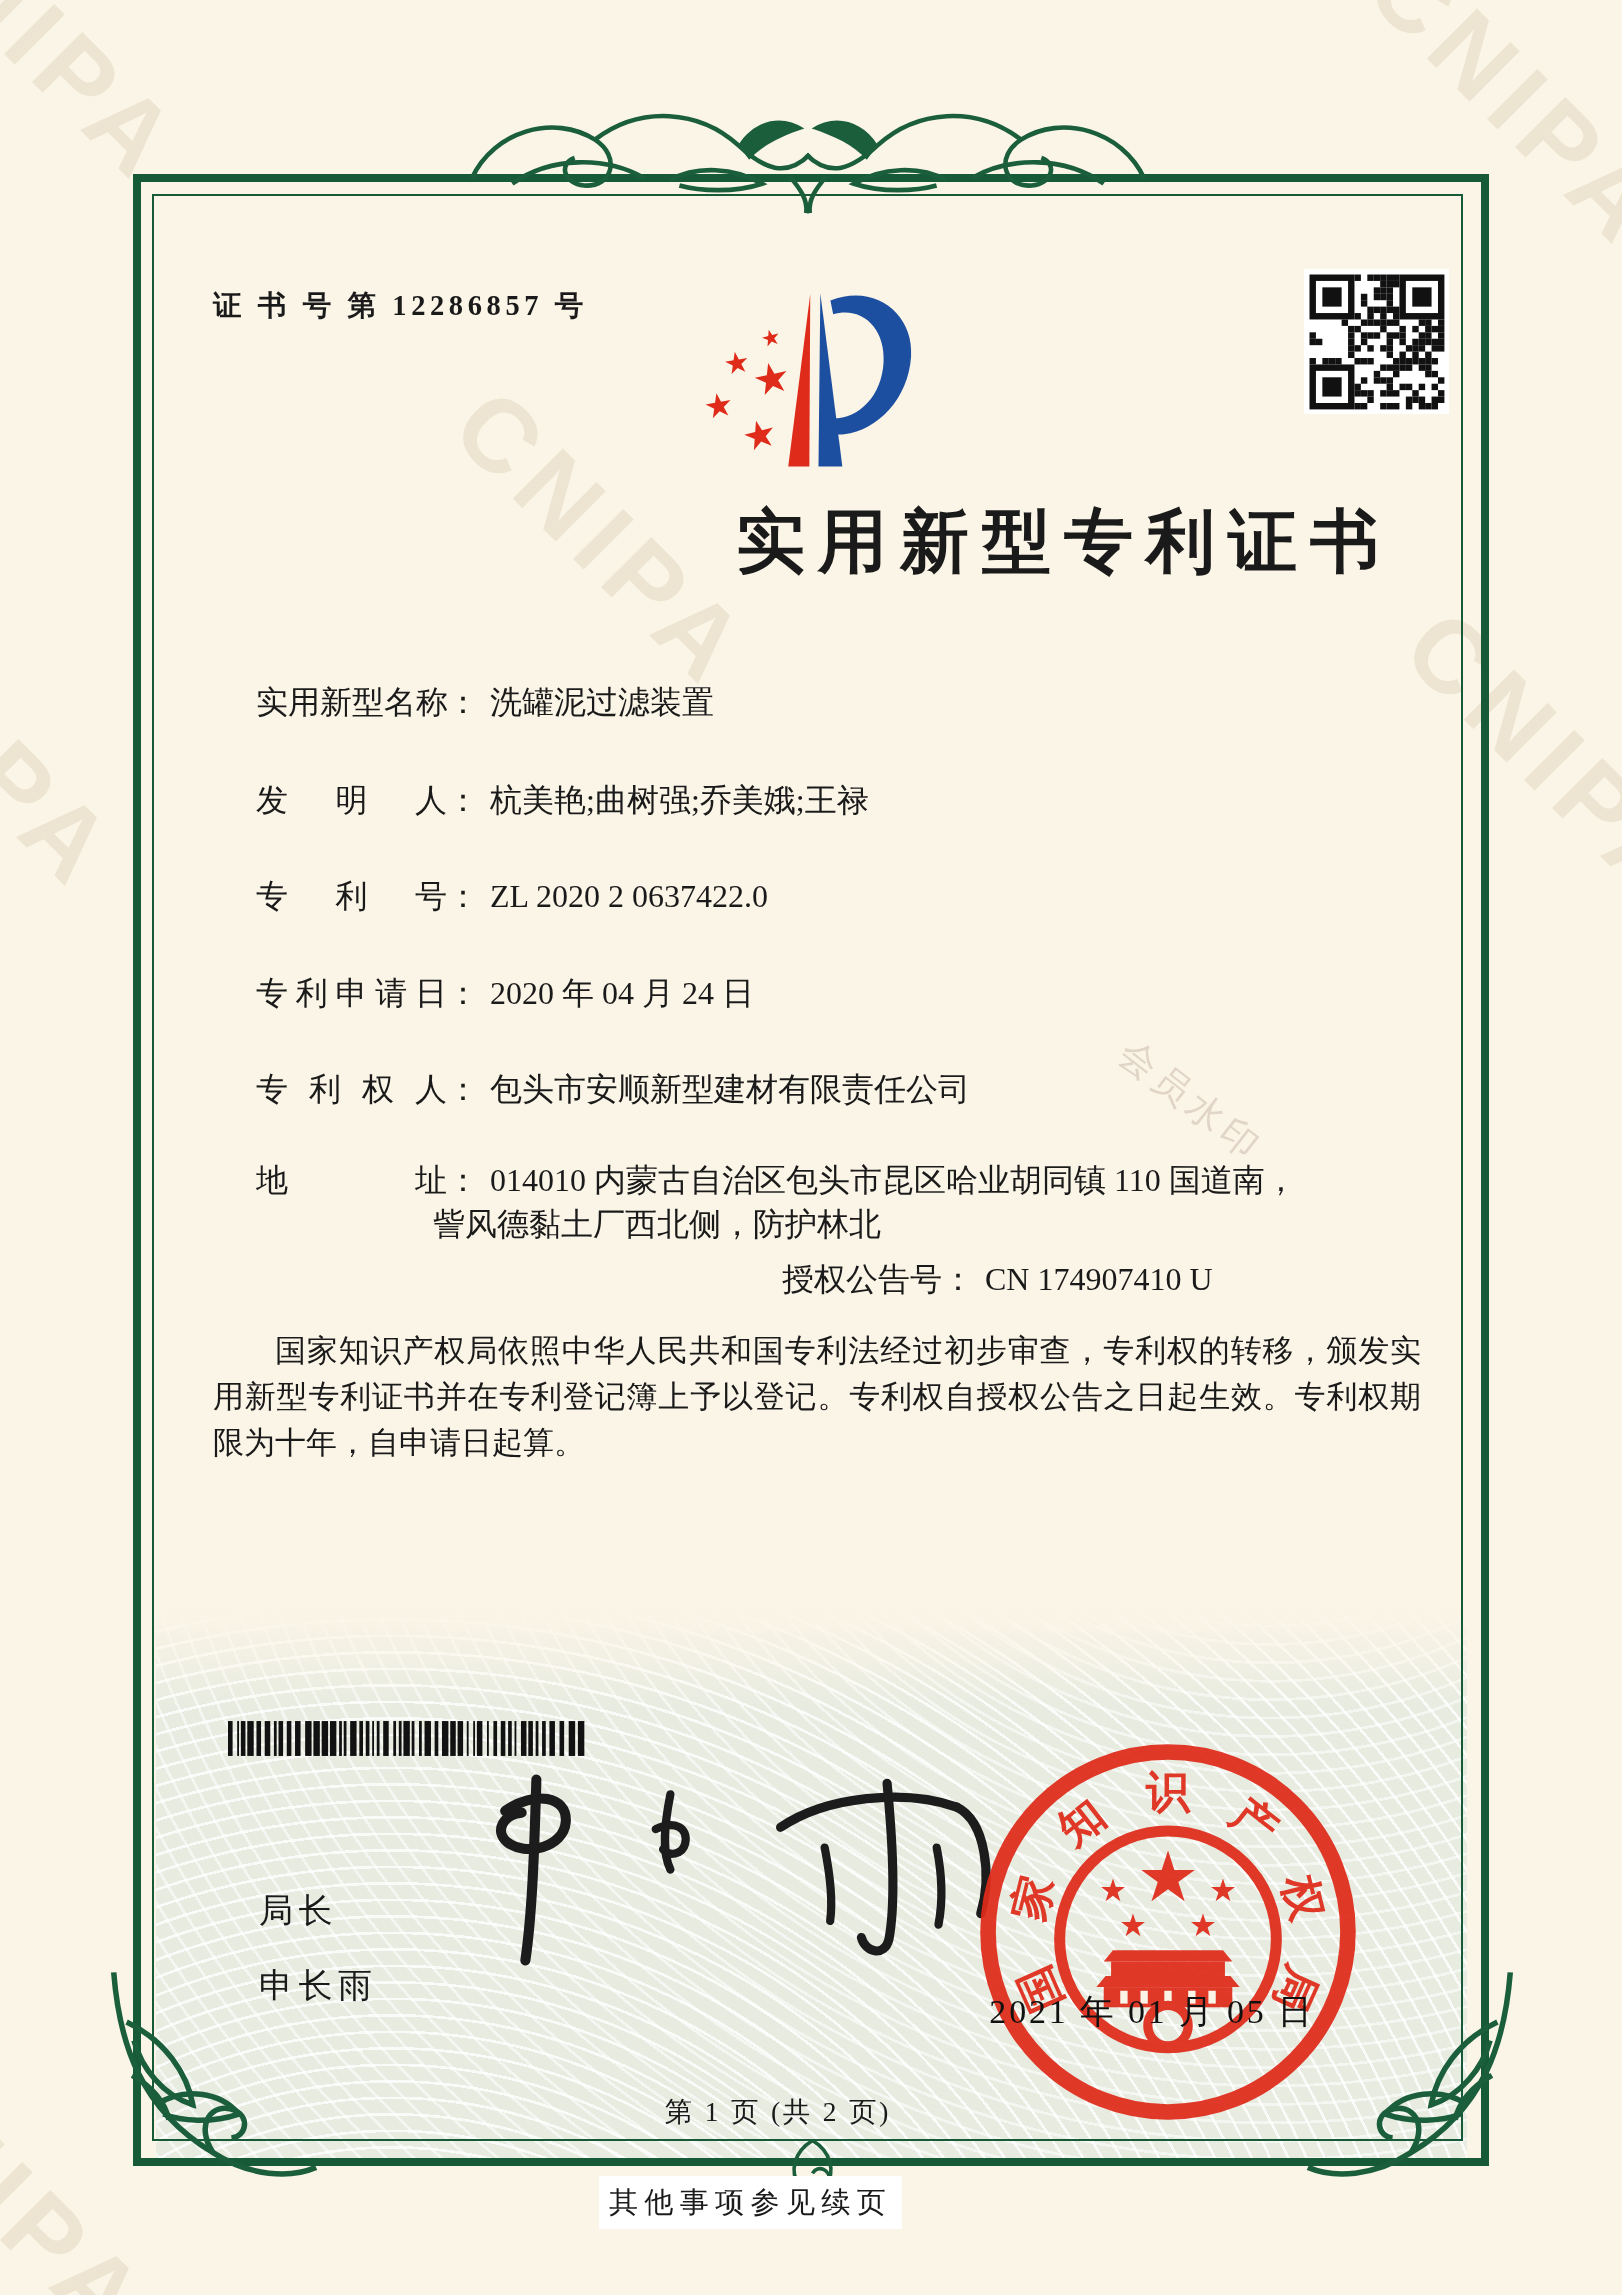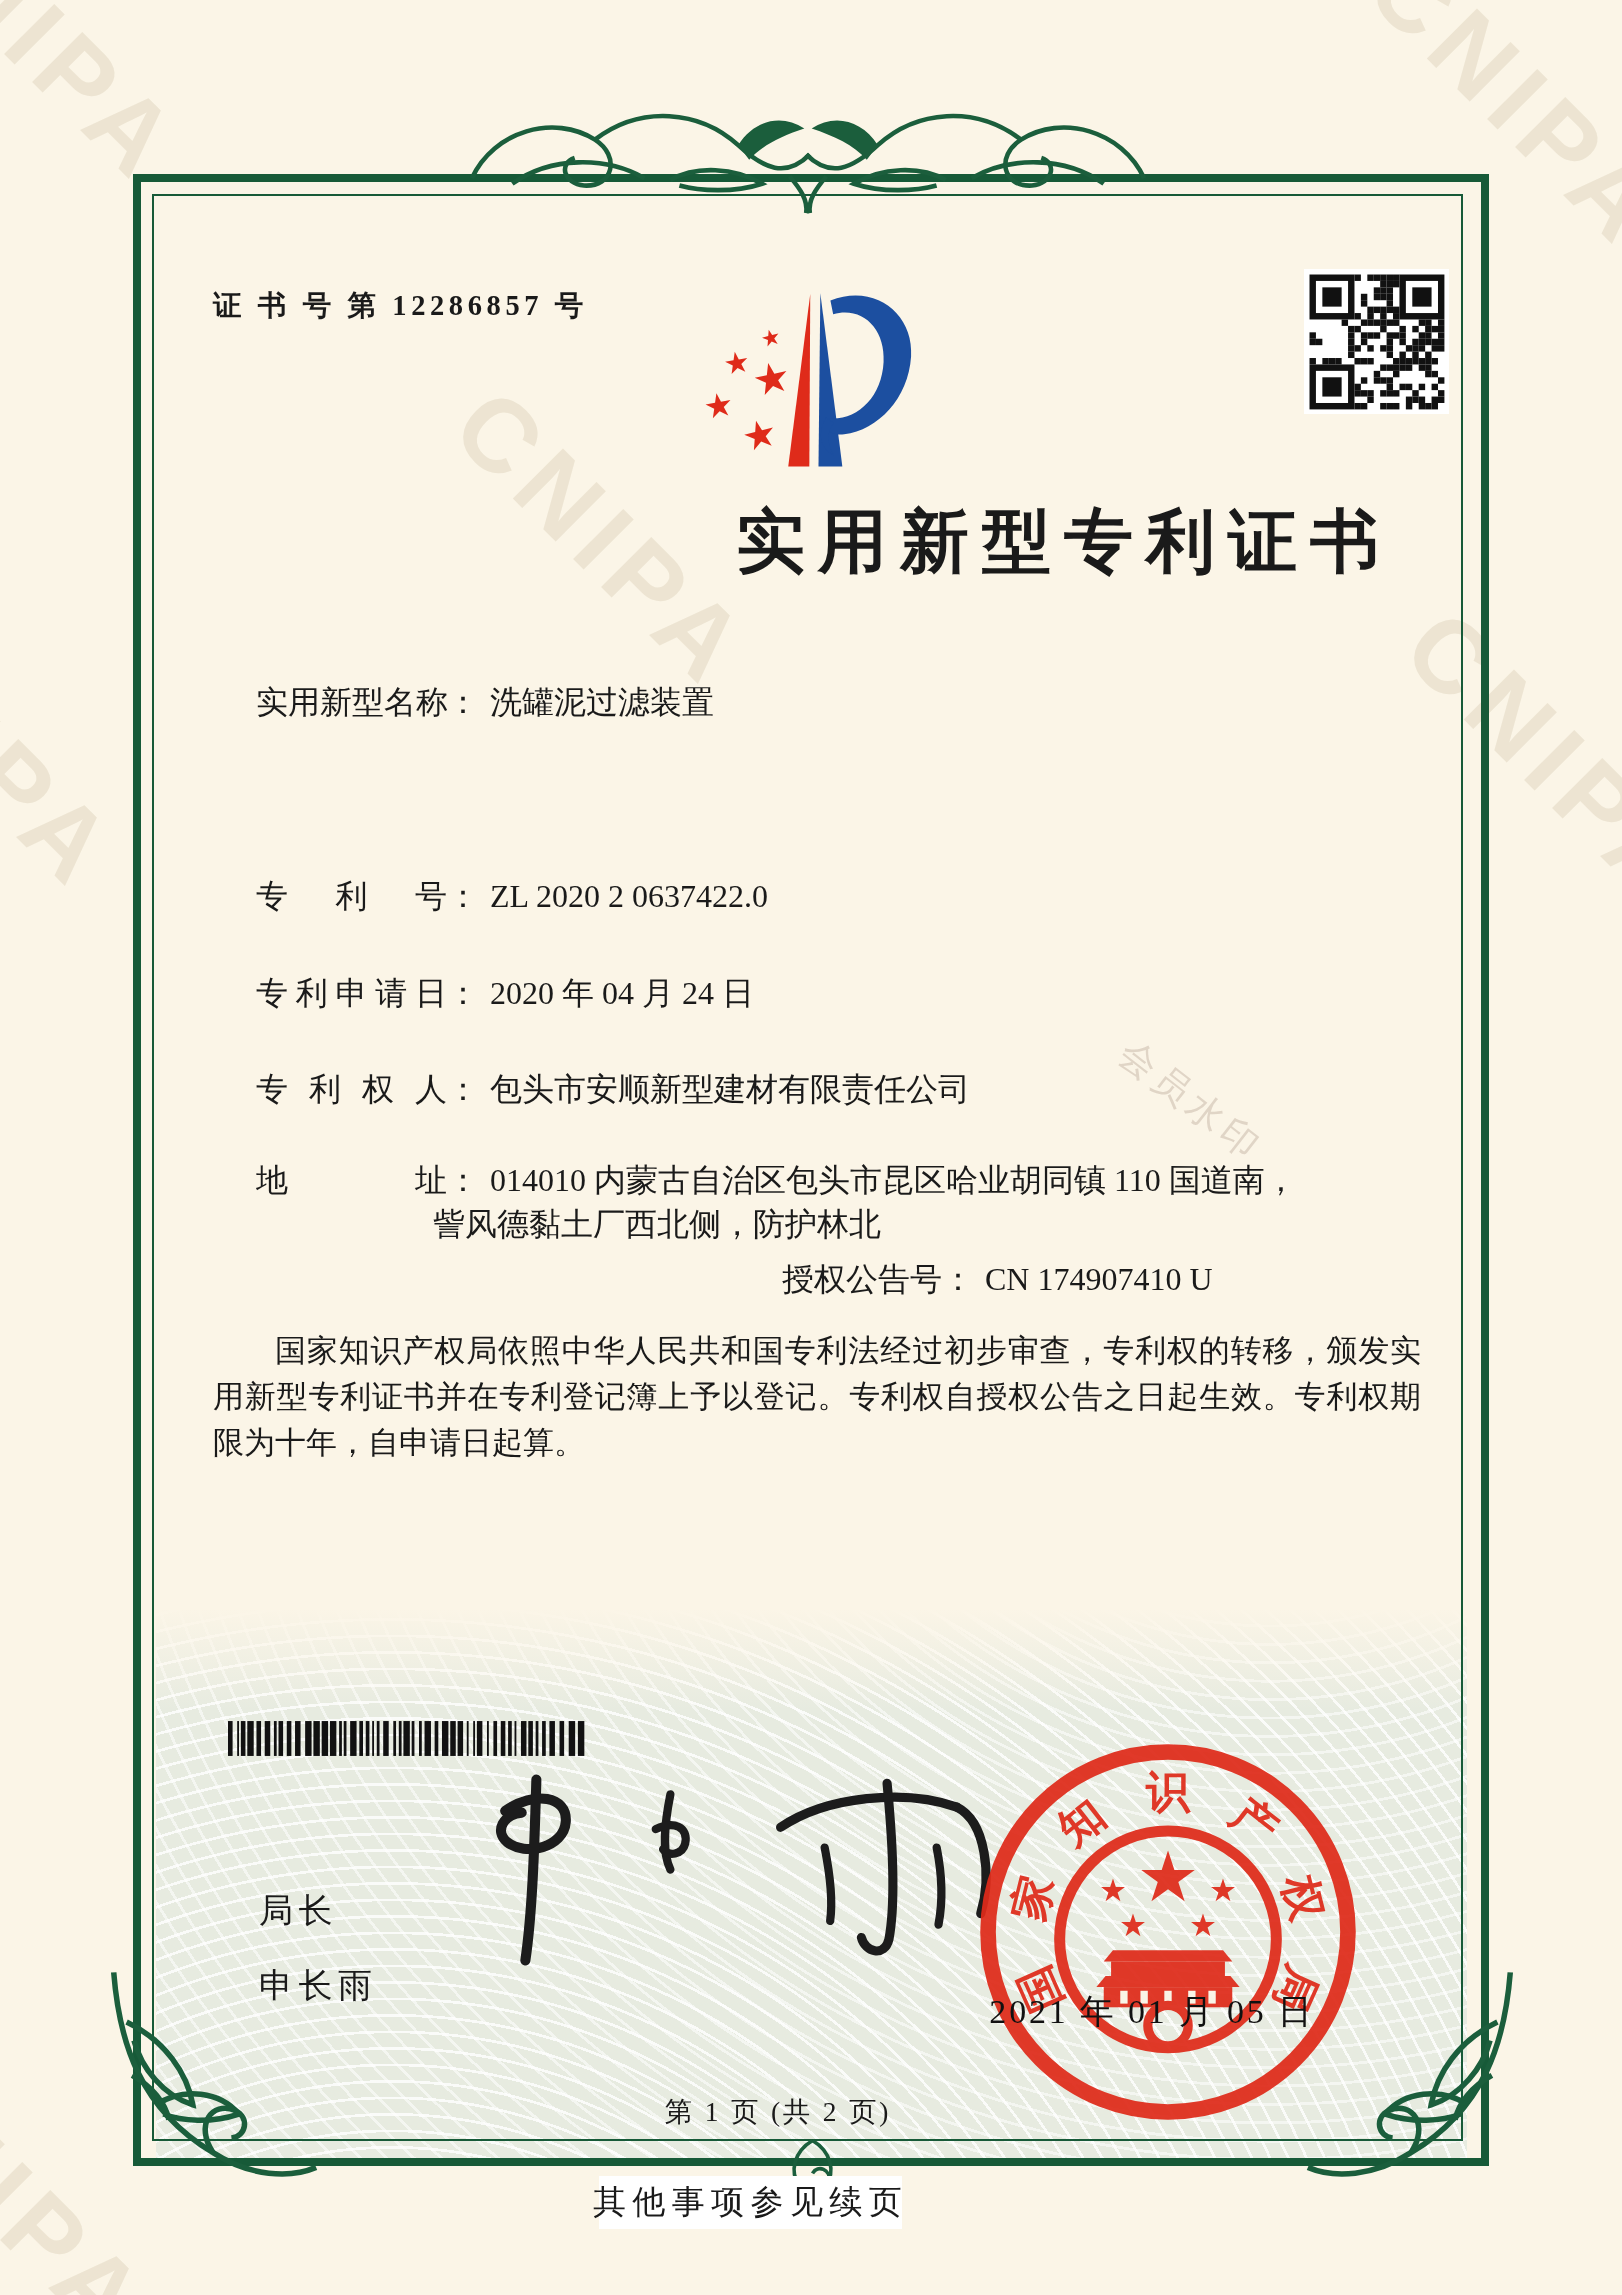--- a/index.html
+++ b/index.html
@@ -303,6 +303,9 @@
   <div class="field-row" style="top:681px;">
     <span class="flabel">实用新型名称</span><span>：</span><span class="fvalue">洗罐泥过滤装置</span>
   </div>
+  <div class="field-row" style="top:779px;">
+    <span class="flabel">发明人</span><span>：</span><span class="fvalue">杭美艳;曲树强;乔美娥;王禄</span>
+  </div>
   <div class="field-row" style="top:875px;">
     <span class="flabel">专利号</span><span>：</span><span class="fvalue">ZL 2020 2 0637422.0</span>
   </div>

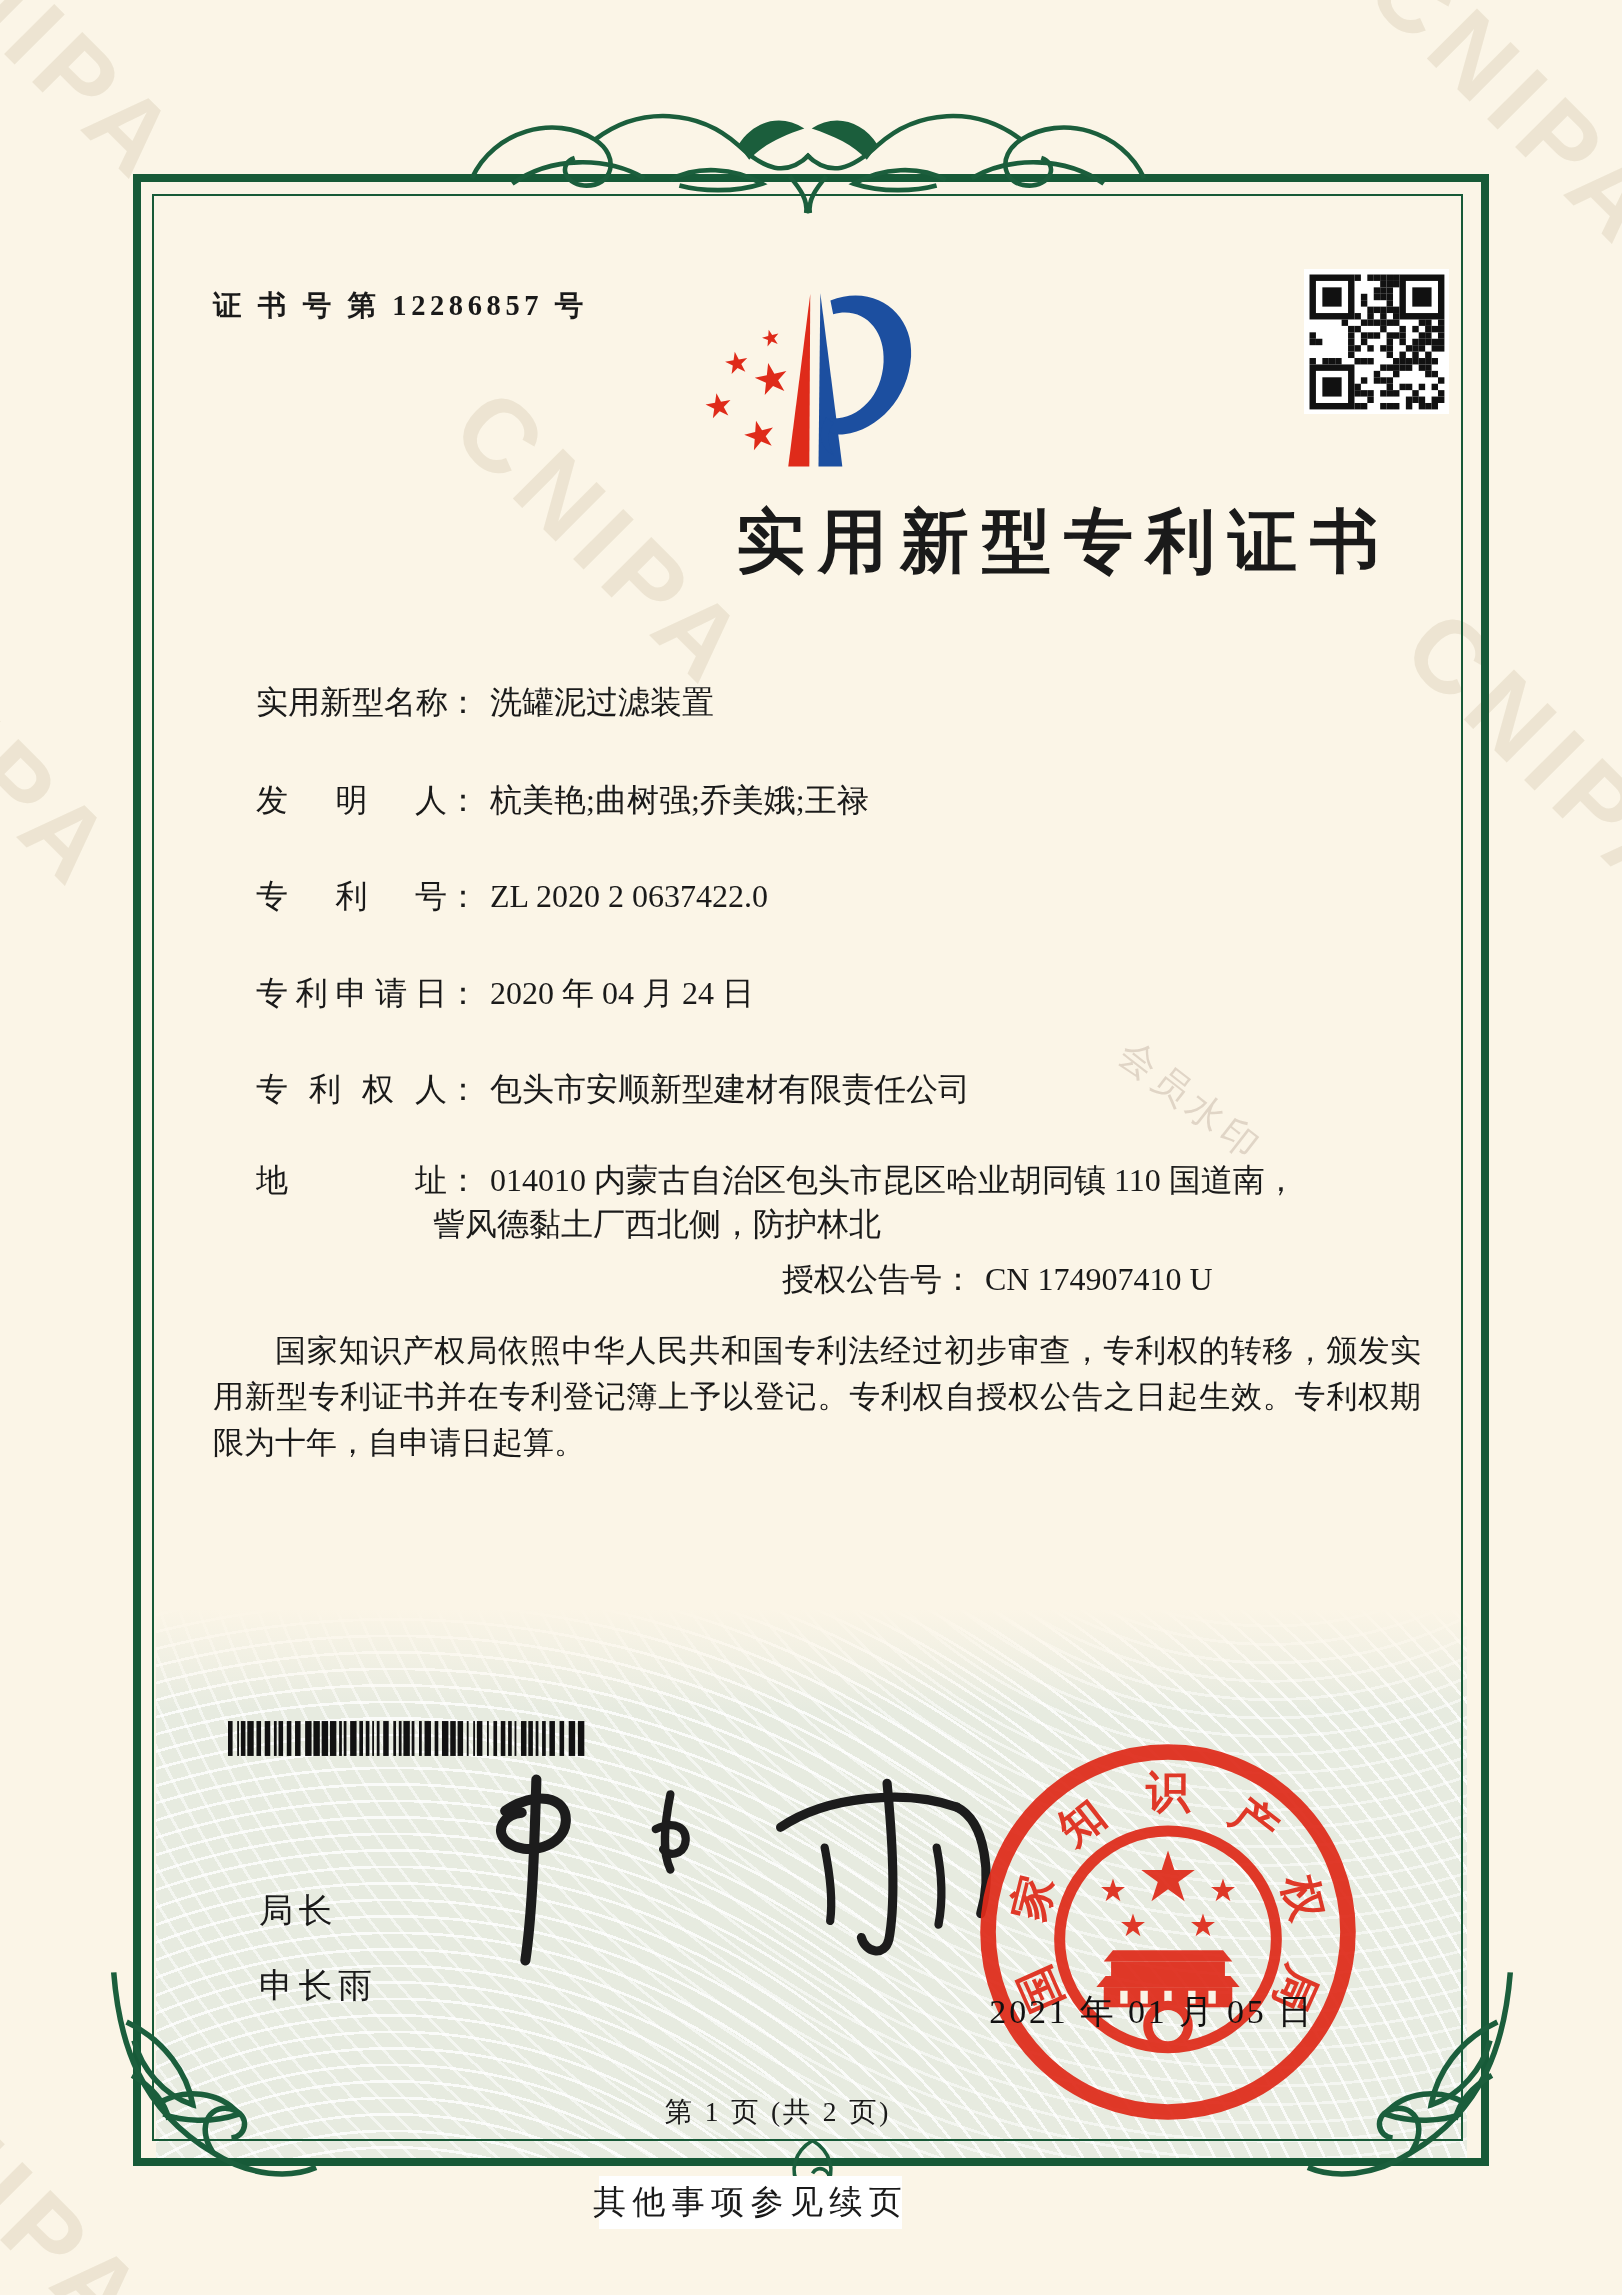--- a/index.html
+++ b/index.html
@@ -63,7 +63,7 @@
       font-size:27.5px;letter-spacing:2.8px;white-space:nowrap;}
   .note-box{position:absolute;left:599px;top:2176px;width:303px;height:53px;
       background:#ffffff;display:flex;align-items:center;justify-content:center;}
-  .note-box span{font-size:33px;letter-spacing:6.4px;white-space:nowrap;}
+  .note-box span{font-size:29px;letter-spacing:6.4px;white-space:nowrap;}
 </style>
 </head>
 <body>

